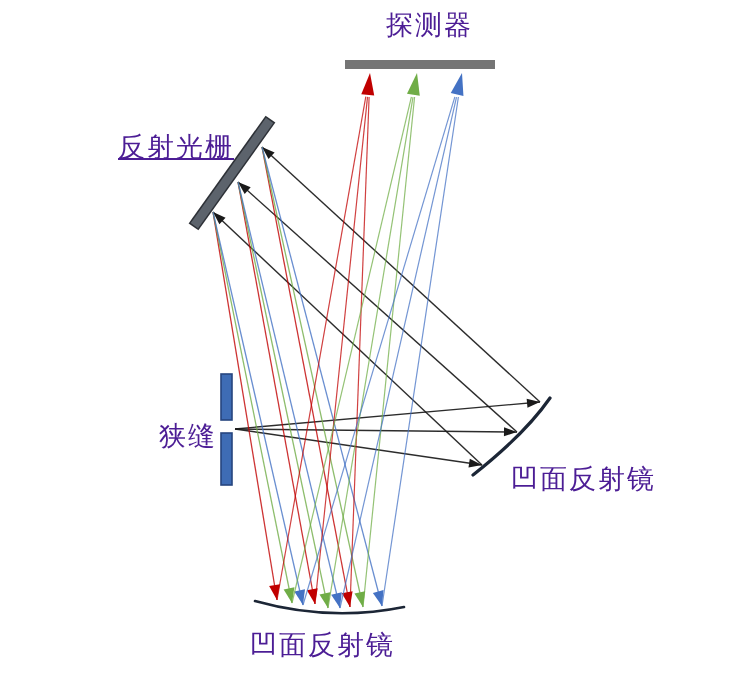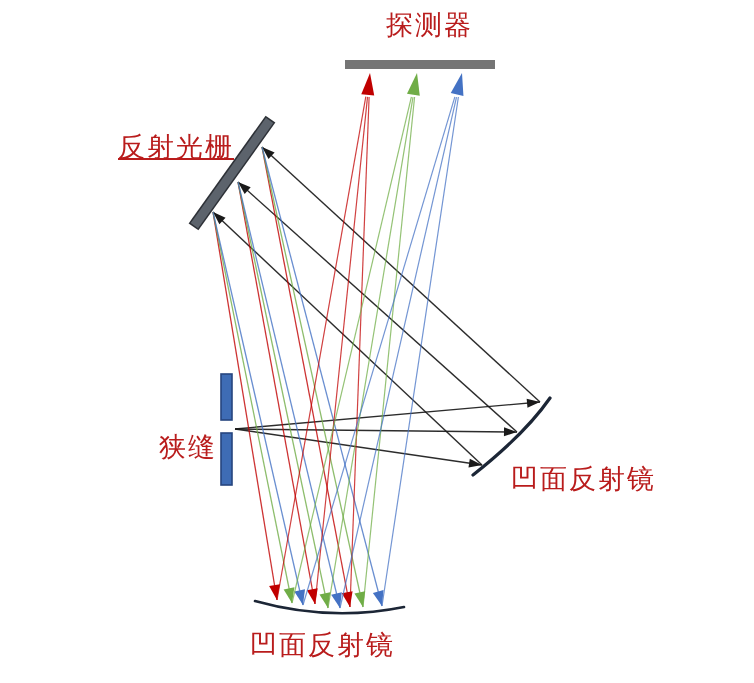--- a/index.html
+++ b/index.html
@@ -15,7 +15,7 @@
     position:absolute;
     font-size:27px;
     letter-spacing:2px;
-    color:#b91c1c;
+    color:#4c1d95;
     white-space:nowrap;
     font-family:"Liberation Sans", sans-serif;
     text-align:right;

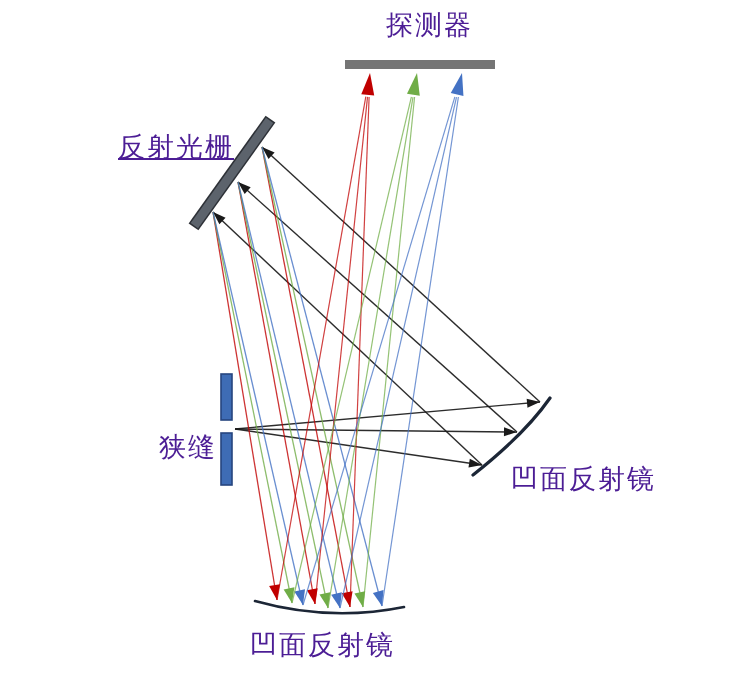--- a/index.html
+++ b/index.html
@@ -81,7 +81,7 @@
 
   <div class="diagram-label" style="left:118px;top:129px;text-decoration:underline;">反射光栅</div>
 
-  <div class="diagram-label" style="left:159px;top:429px;">狭缝</div>
+  <div class="diagram-label" style="left:159px;top:418px;">狭缝</div>
 
   <div class="diagram-label" style="left:511px;top:461px;">凹面反射镜</div>
 

